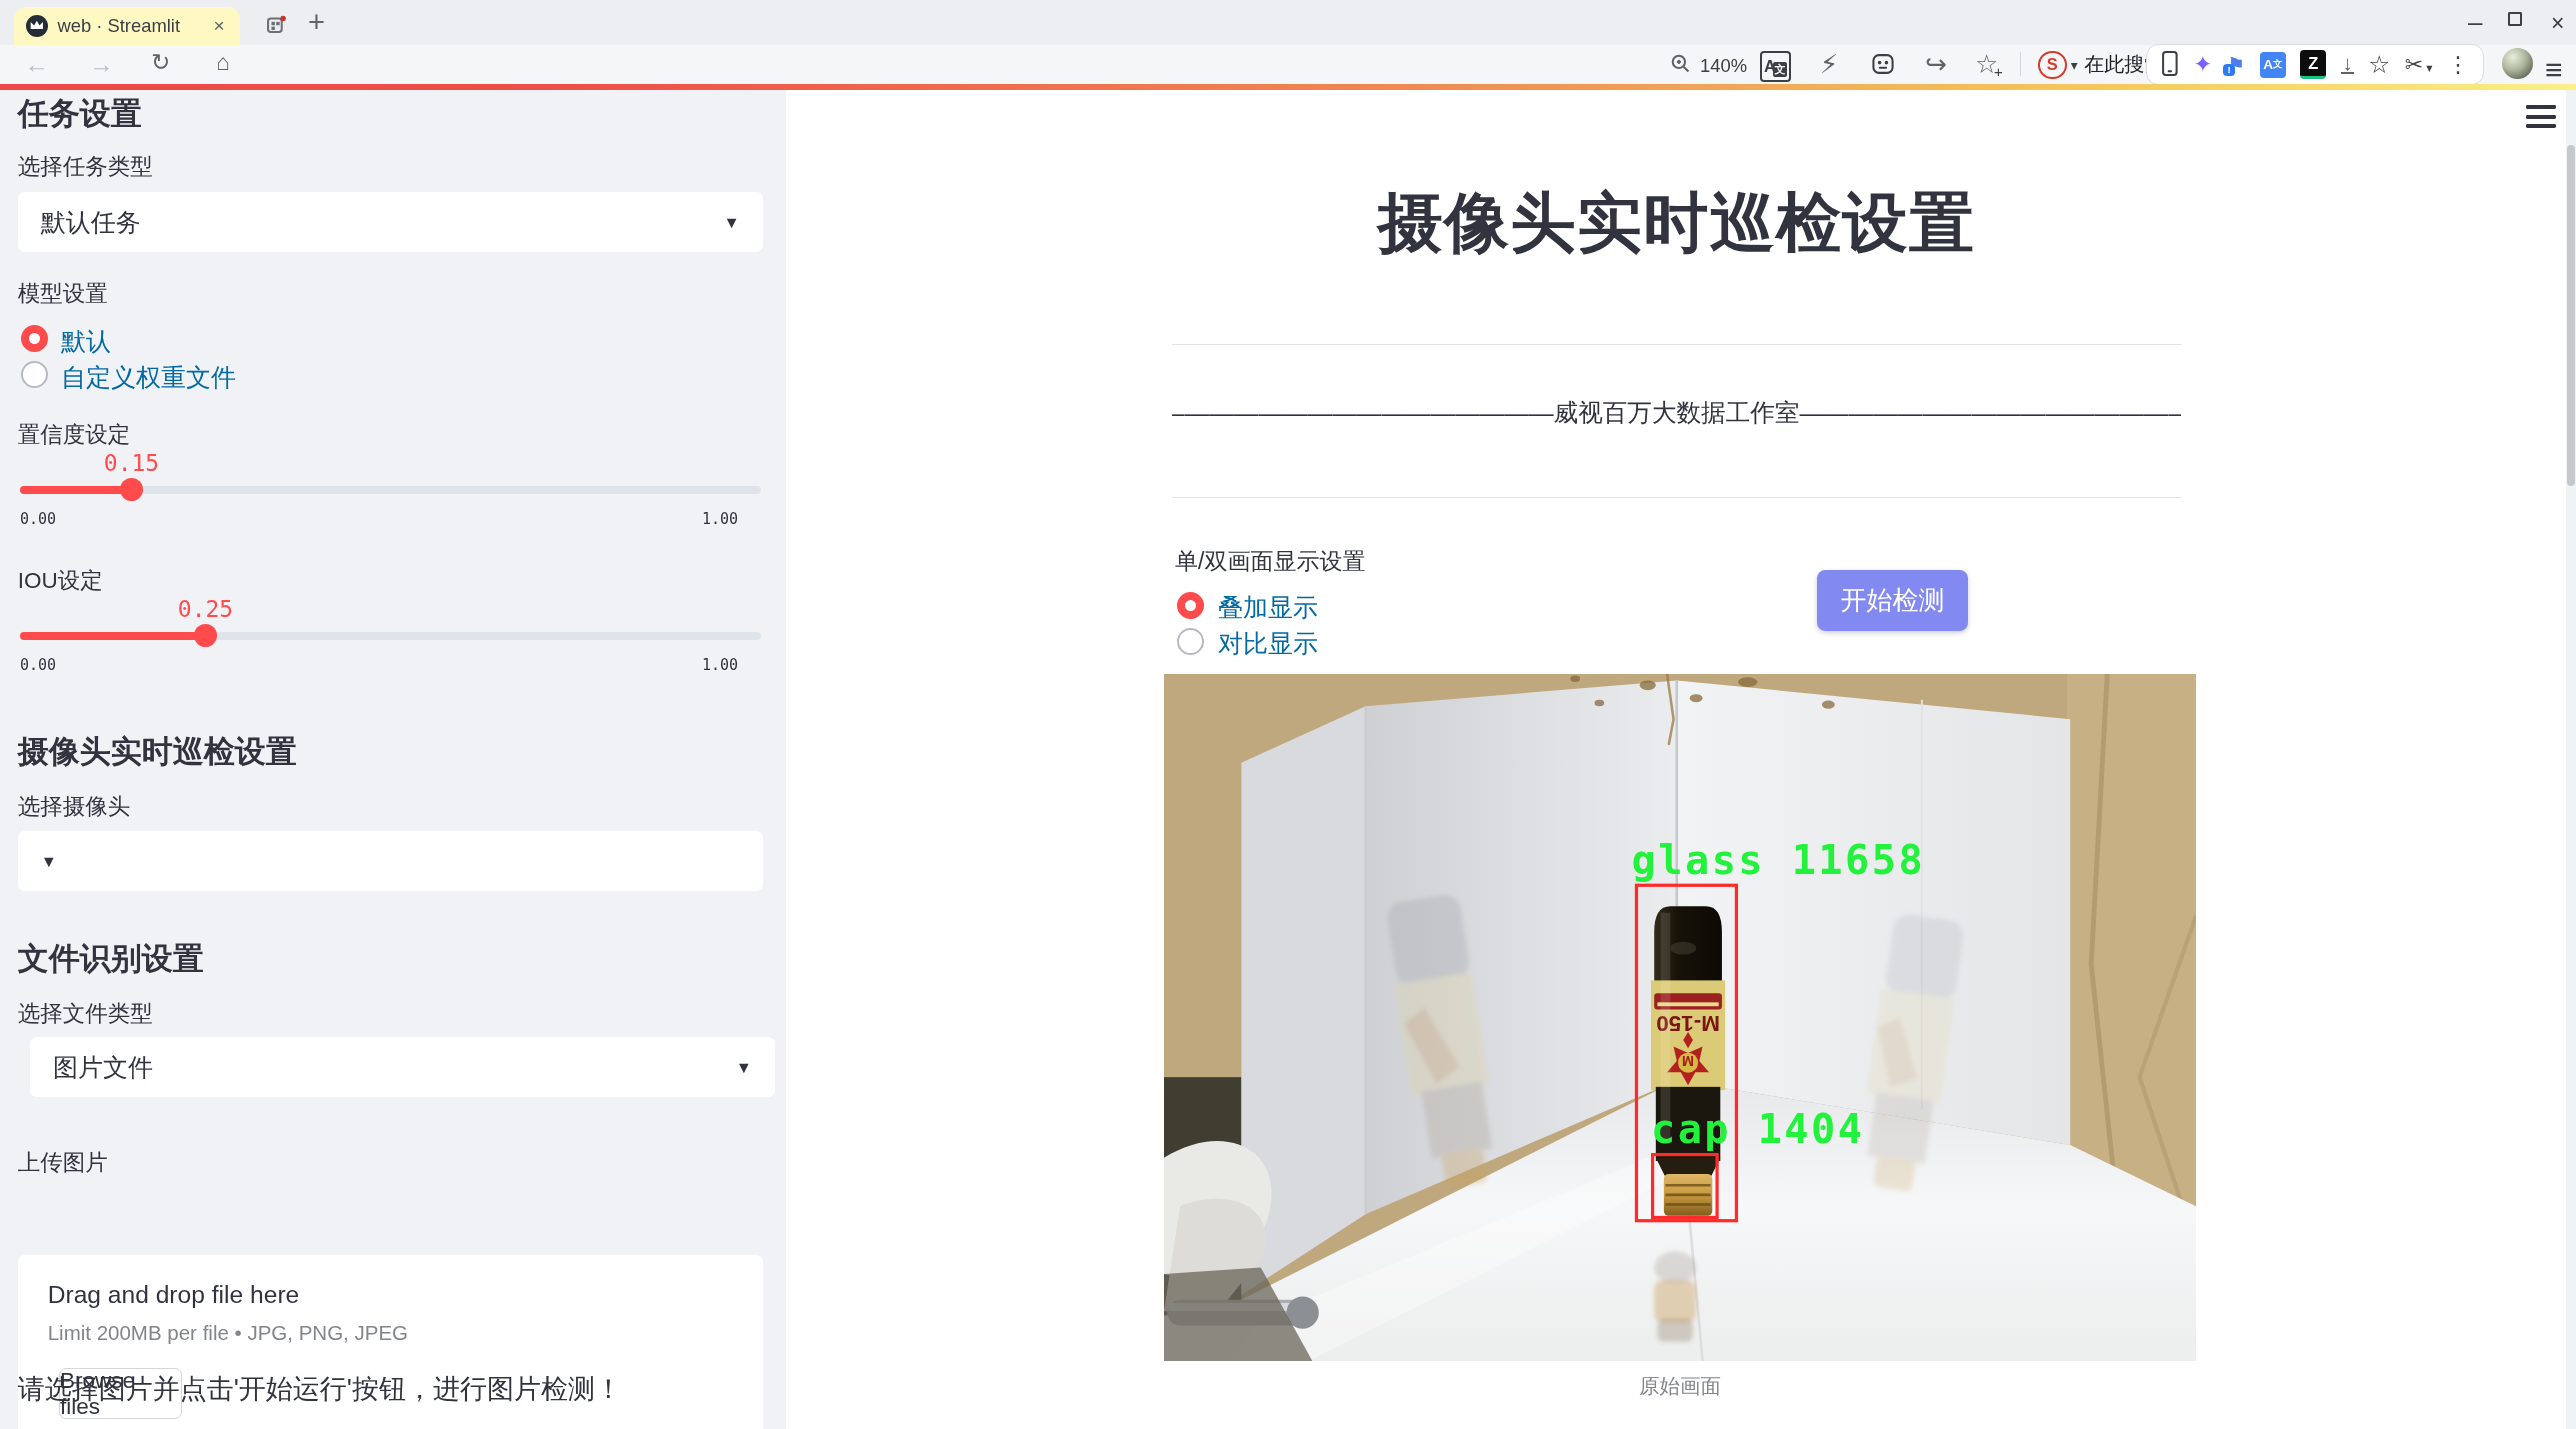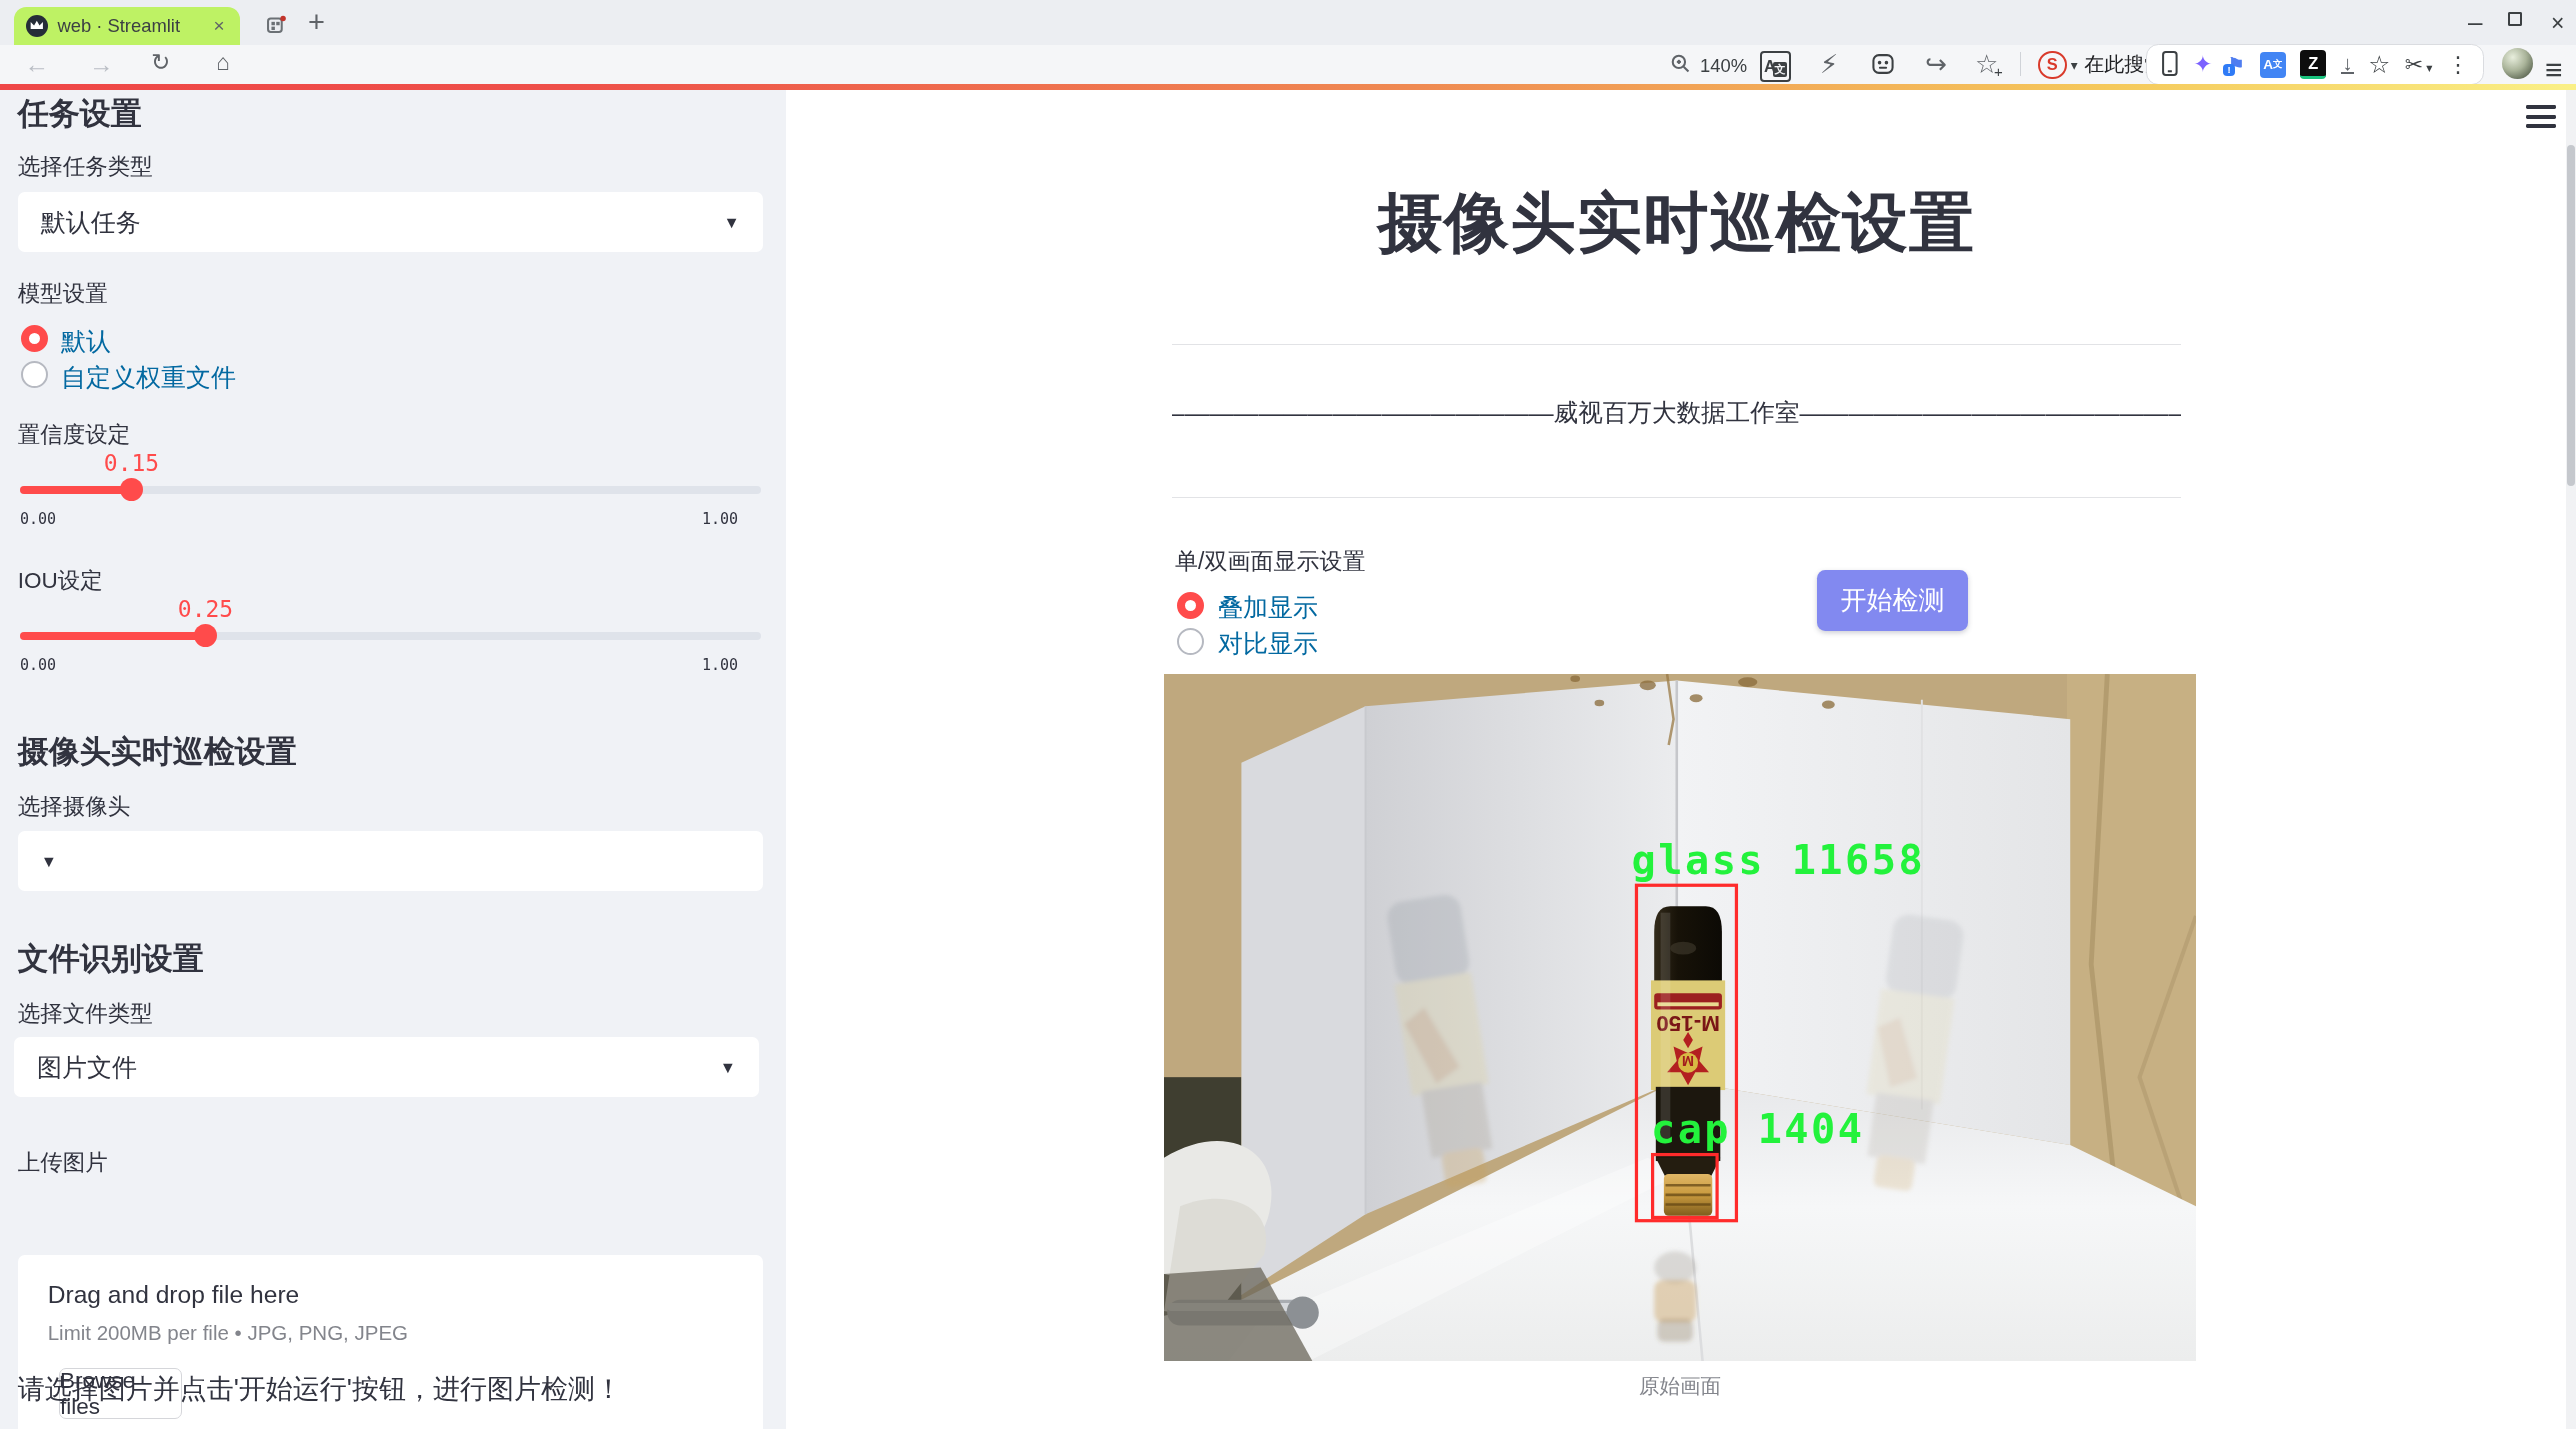--- a/index.html
+++ b/index.html
@@ -9,7 +9,7 @@
 
   
   .tabstrip{position:absolute;left:0;top:0;width:2576px;height:45px;background:#eceef2;}
-  .tab{position:absolute;left:13.6px;top:6.8px;width:226px;height:38px;background:#bef264;
+  .tab{position:absolute;left:13.6px;top:6.8px;width:226px;height:38px;background:#fef9c3;
     border-radius:12.3px 12.3px 0 0;display:flex;align-items:center;padding:0 12.3px;box-sizing:border-box;}
   .favicon{width:22px;height:22px;border-radius:50%;background:#262d38;display:flex;align-items:center;justify-content:center;flex:0 0 22px;}
   .tab-title{font-size:18.4px;color:#3c4043;margin-left:9.5px;flex:1;white-space:nowrap;overflow:hidden;}

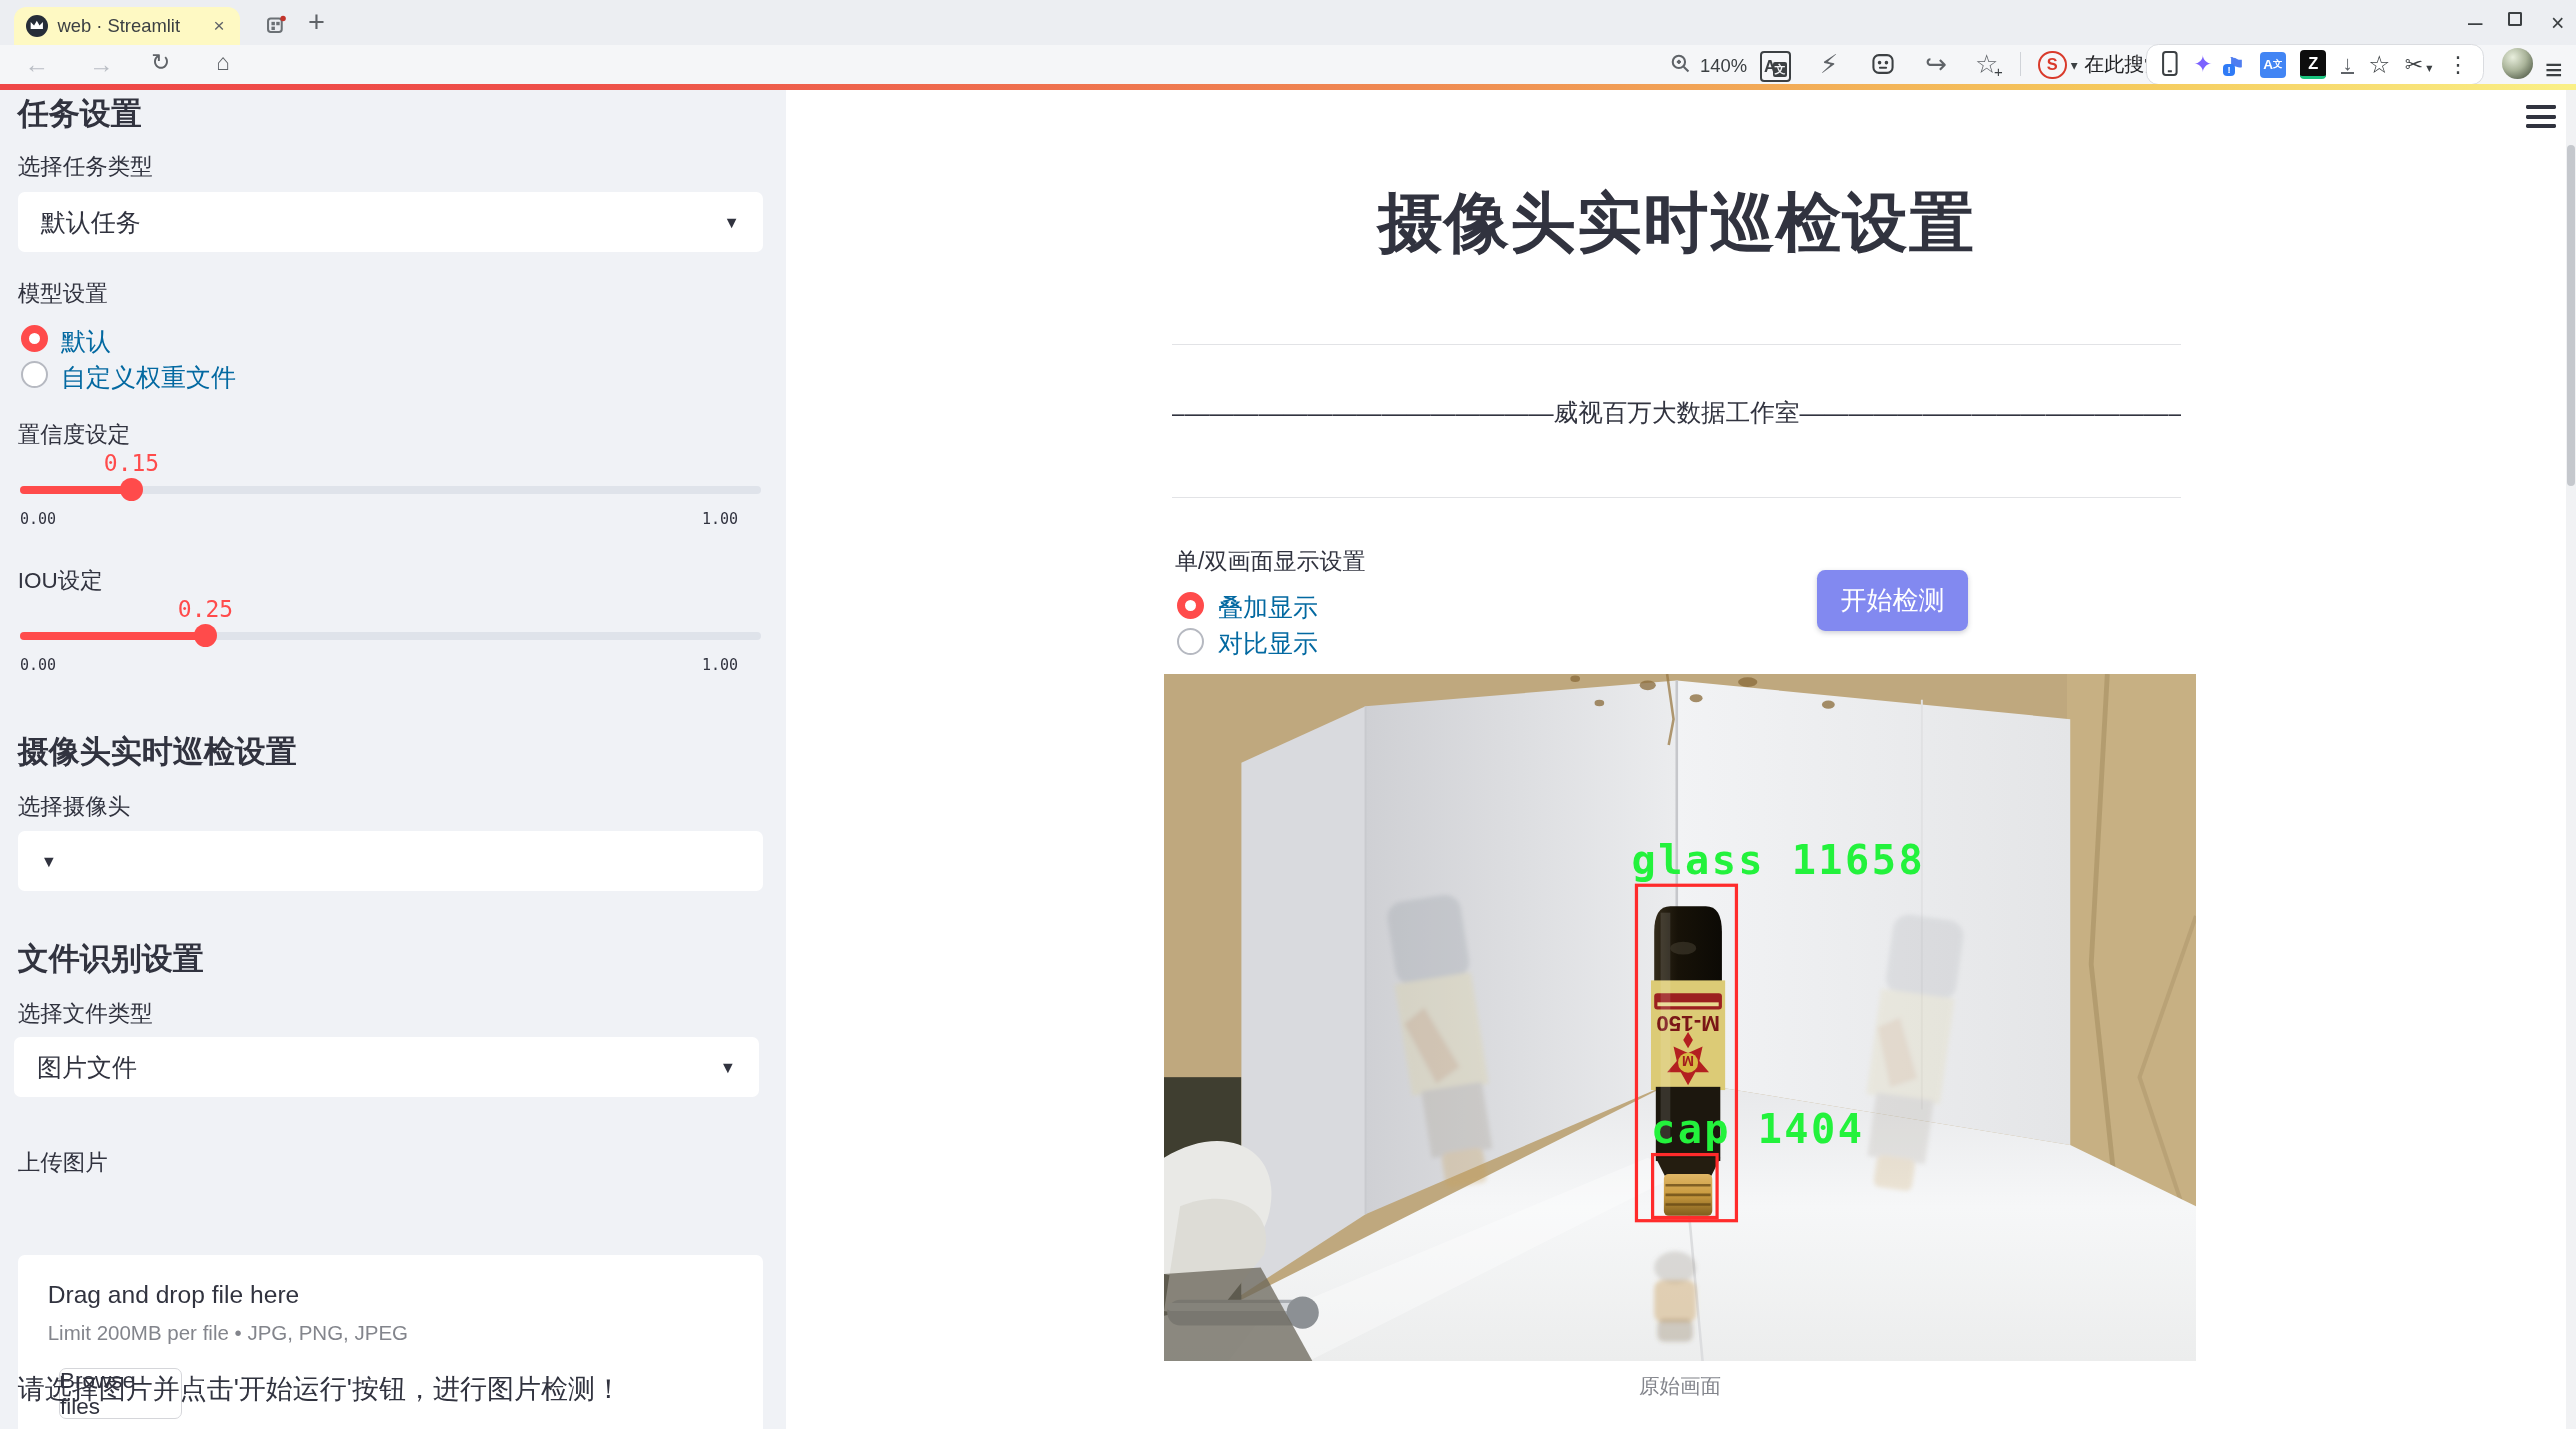--- a/index.html
+++ b/index.html
@@ -217,7 +217,7 @@
 
     <div class="abs h1" style="left:17.7px;top:848px;">文件识别设置</div>
     <div class="abs lbl" style="left:17.7px;top:908px;">选择文件类型</div>
-    <div class="selbox" style="left:14px;top:947px;align-items:center;">
+    <div class="selbox" style="left:30px;top:947px;align-items:center;">
       <span class="val">图片文件</span>
       <span class="caret">▼</span>
     </div>

